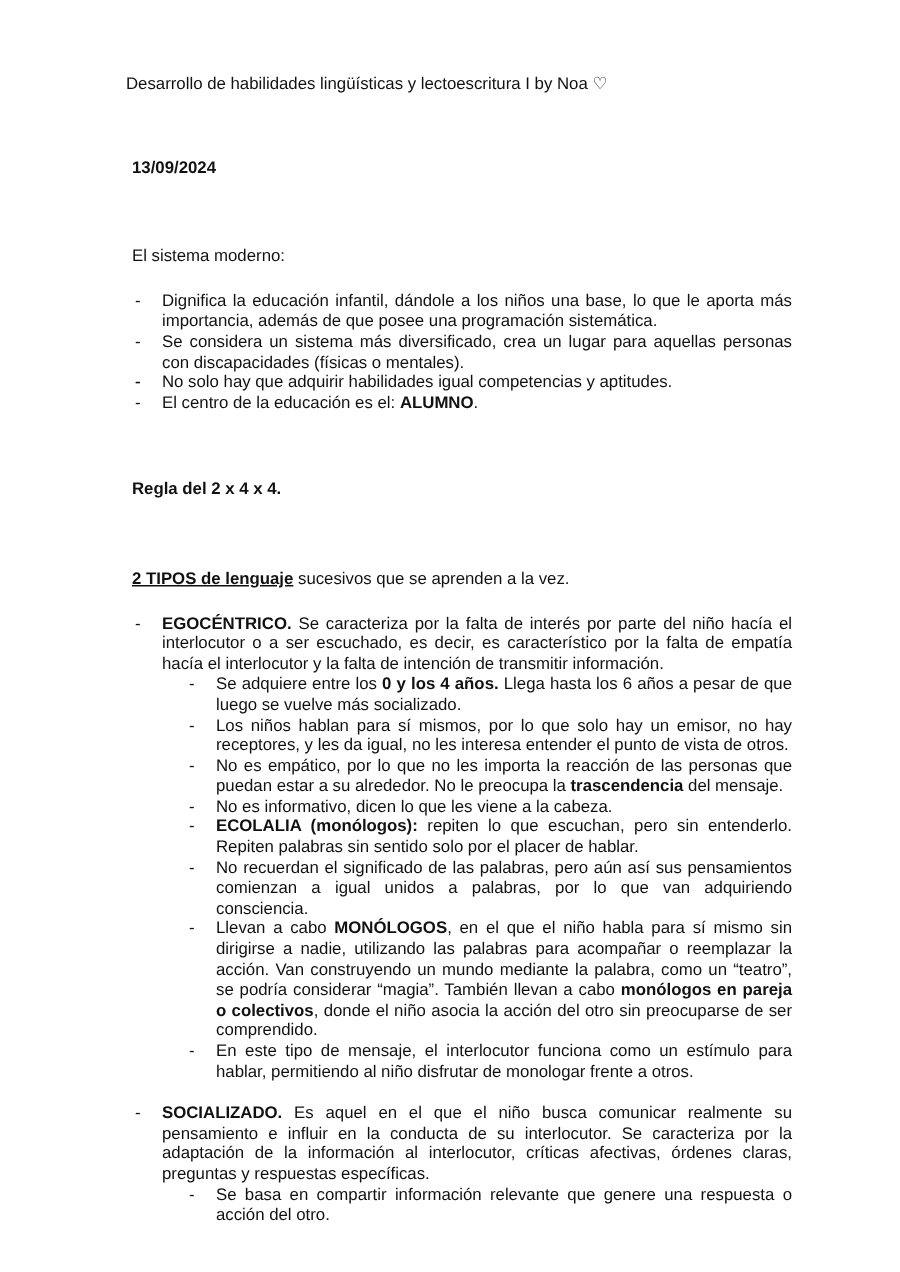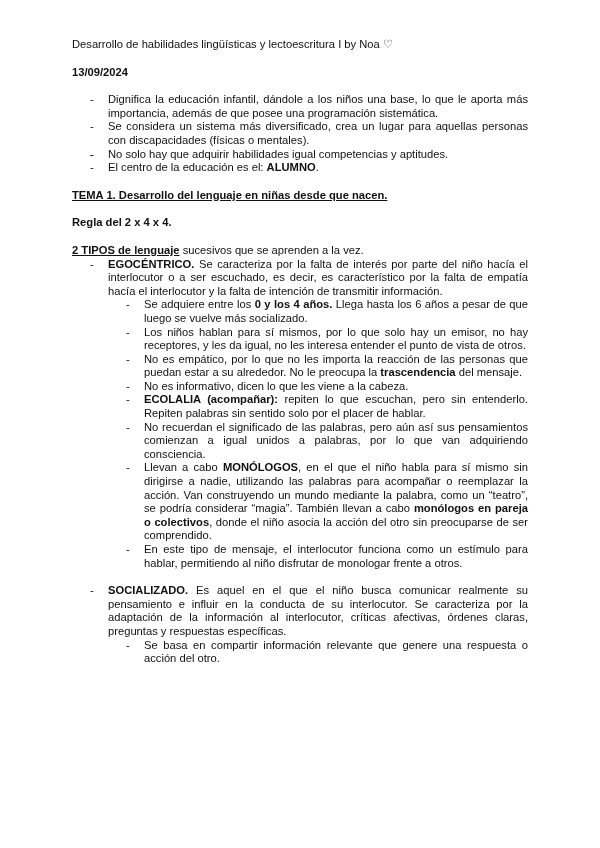--- a/index.html
+++ b/index.html
@@ -6,7 +6,7 @@
   body { width: 600px; height: 848px; position: relative; overflow: hidden;
          font-family: "Liberation Sans", "DejaVu Sans", sans-serif; color: #111; font-size: 11.2px; }
   .page { position: absolute; left: 72px; top: 38px; width: 456px; line-height: 13.6px; }
-  .hdr { margin: 0; }
+  .hdr { margin: 12px; }
   .gap { height: 14px; }
   p { margin: 0; }
   b, .b { font-weight: bold; }

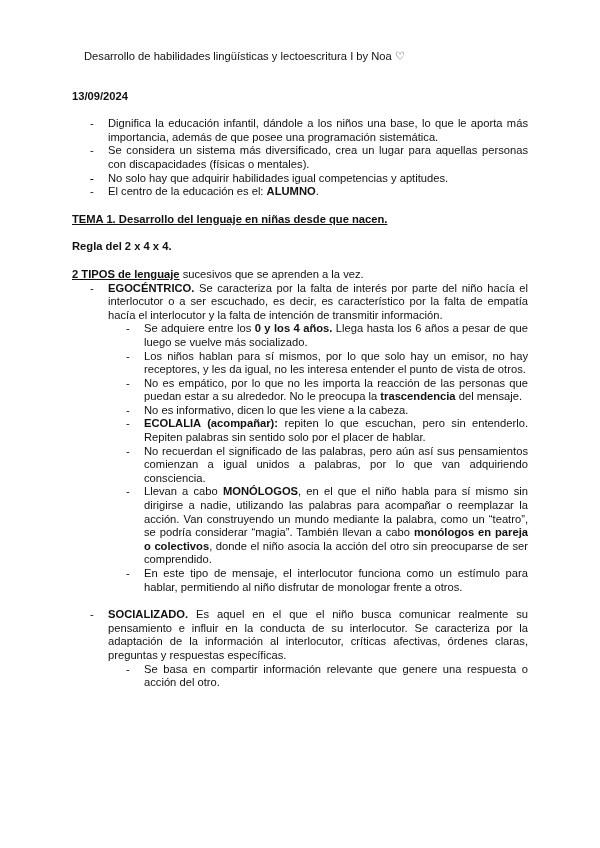--- a/index.html
+++ b/index.html
@@ -8,7 +8,7 @@
   .page { position: absolute; left: 72px; top: 38px; width: 456px; line-height: 13.6px; }
   .hdr { margin: 12px; }
   .gap { height: 14px; }
-  p { margin: 0; }
+  p { margin: 16px; }
   b, .b { font-weight: bold; }
   .u { text-decoration: underline; font-weight: bold; }
   ul { list-style: none; margin: 0; padding: 0; }

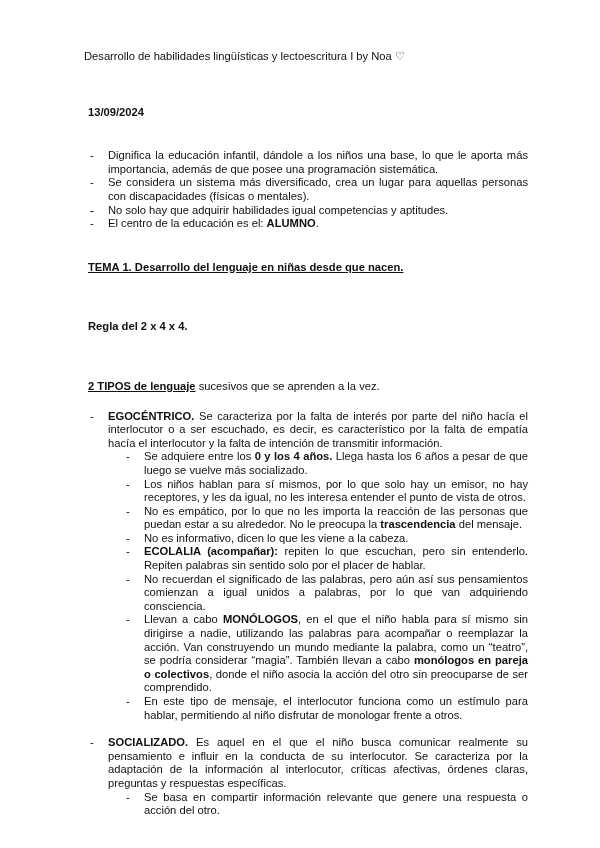--- a/index.html
+++ b/index.html
@@ -27,6 +27,7 @@
   <div class="gap"></div>
   <p class="b">13/09/2024</p>
   <div class="gap"></div>
+  <p>El sistema moderno:</p>
   <ul class="l1">
     <li><span class="dash">-</span><span>Dignifica la educación infantil, dándole a los niños una base, lo que le aporta más importancia, además de que posee una programación sistemática.</span></li>
     <li><span class="dash">-</span><span>Se considera un sistema más diversificado, crea un lugar para aquellas personas con discapacidades (físicas o mentales).</span></li>

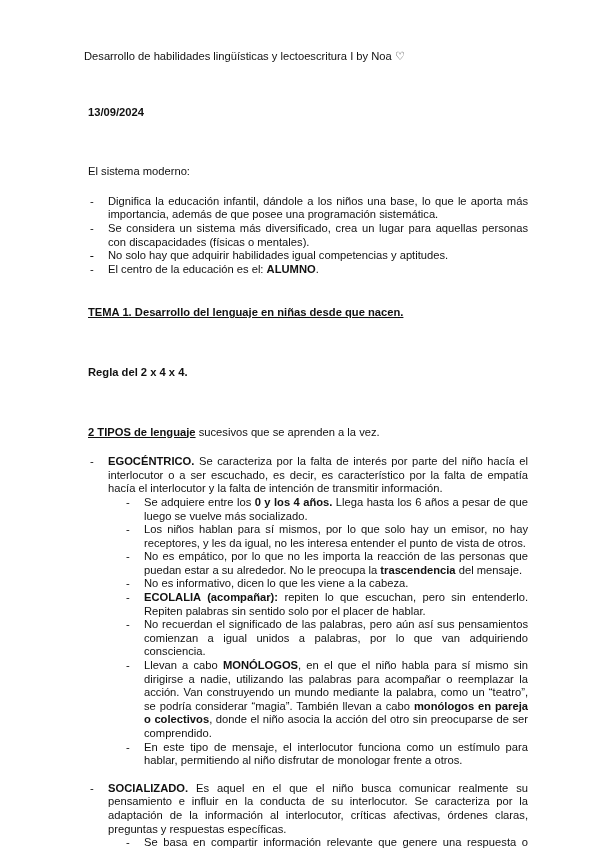--- a/index.html
+++ b/index.html
@@ -36,7 +36,6 @@
     <li><span class="dash">-</span><span>El centro de la educación es el: </span><b>ALUMNO</b><span>.</span></li>
   </ul>
   <div class="gap"></div>
-  <p class="u">TEMA 1. Desarrollo del lenguaje en niñas desde que nacen.</p>
   <div class="gap"></div>
   <p class="b">Regla del 2 x 4 x 4.</p>
   <div class="gap"></div>

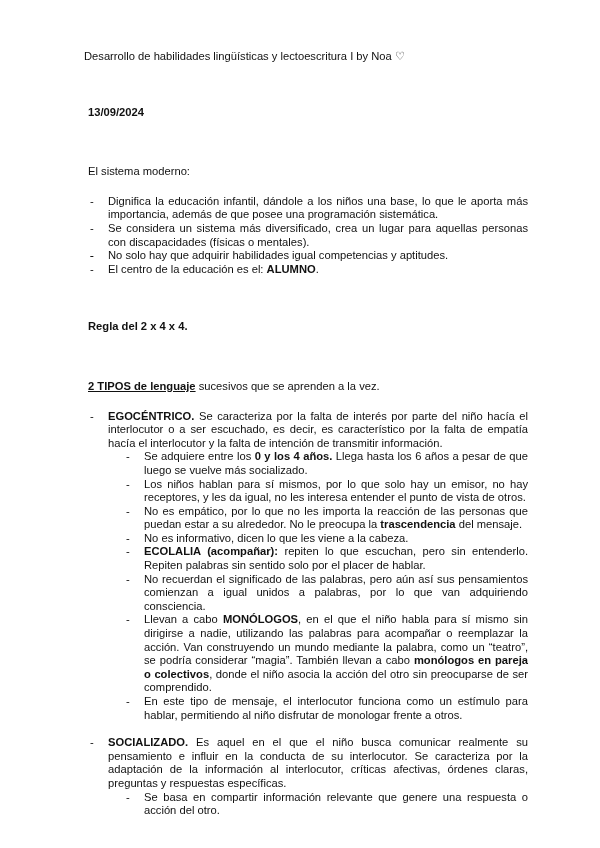--- a/index.html
+++ b/index.html
@@ -47,7 +47,7 @@
         <li><span class="dash">-</span><span>Los niños hablan para sí mismos, por lo que solo hay un emisor, no hay receptores, y les da igual, no les interesa entender el punto de vista de otros.</span></li>
         <li><span class="dash">-</span><span>No es empático, por lo que no les importa la reacción de las personas que puedan estar a su alrededor. No le preocupa la </span><b>trascendencia</b><span> del mensaje.</span></li>
         <li><span class="dash">-</span><span>No es informativo, dicen lo que les viene a la cabeza.</span></li>
-        <li><span class="dash">-</span><b>ECOLALIA (acompañar):</b><span> repiten lo que escuchan, pero sin entenderlo. Repiten palabras sin sentido solo por el placer de hablar.</span></li>
+        <li><span class="dash">-</span><b>ECOLALIA (monólogos):</b><span> repiten lo que escuchan, pero sin entenderlo. Repiten palabras sin sentido solo por el placer de hablar.</span></li>
         <li><span class="dash">-</span><span>No recuerdan el significado de las palabras, pero aún así sus pensamientos comienzan a igual unidos a palabras, por lo que van adquiriendo consciencia.</span></li>
         <li><span class="dash">-</span><span>Llevan a cabo </span><b>MONÓLOGOS</b><span>, en el que el niño habla para sí mismo sin dirigirse a nadie, utilizando las palabras para acompañar o reemplazar la acción. Van construyendo un mundo mediante la palabra, como un “teatro”, se podría considerar “magia”. También llevan a cabo </span><b>monólogos en pareja o colectivos</b><span>, donde el niño asocia la acción del otro sin preocuparse de ser comprendido.</span></li>
         <li><span class="dash">-</span><span>En este tipo de mensaje, el interlocutor funciona como un estímulo para hablar, permitiendo al niño disfrutar de monologar frente a otros.</span></li>

